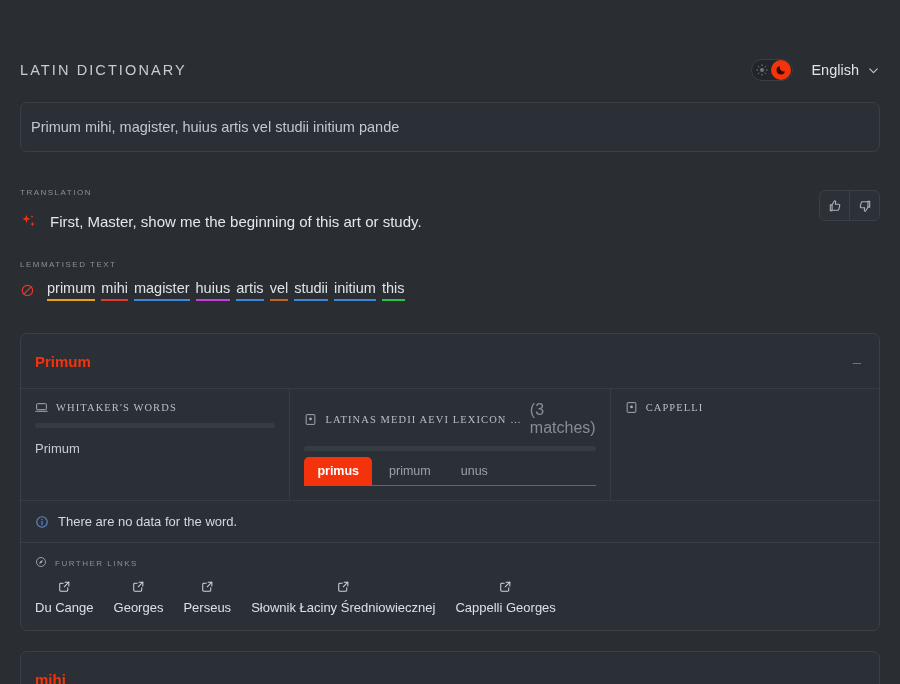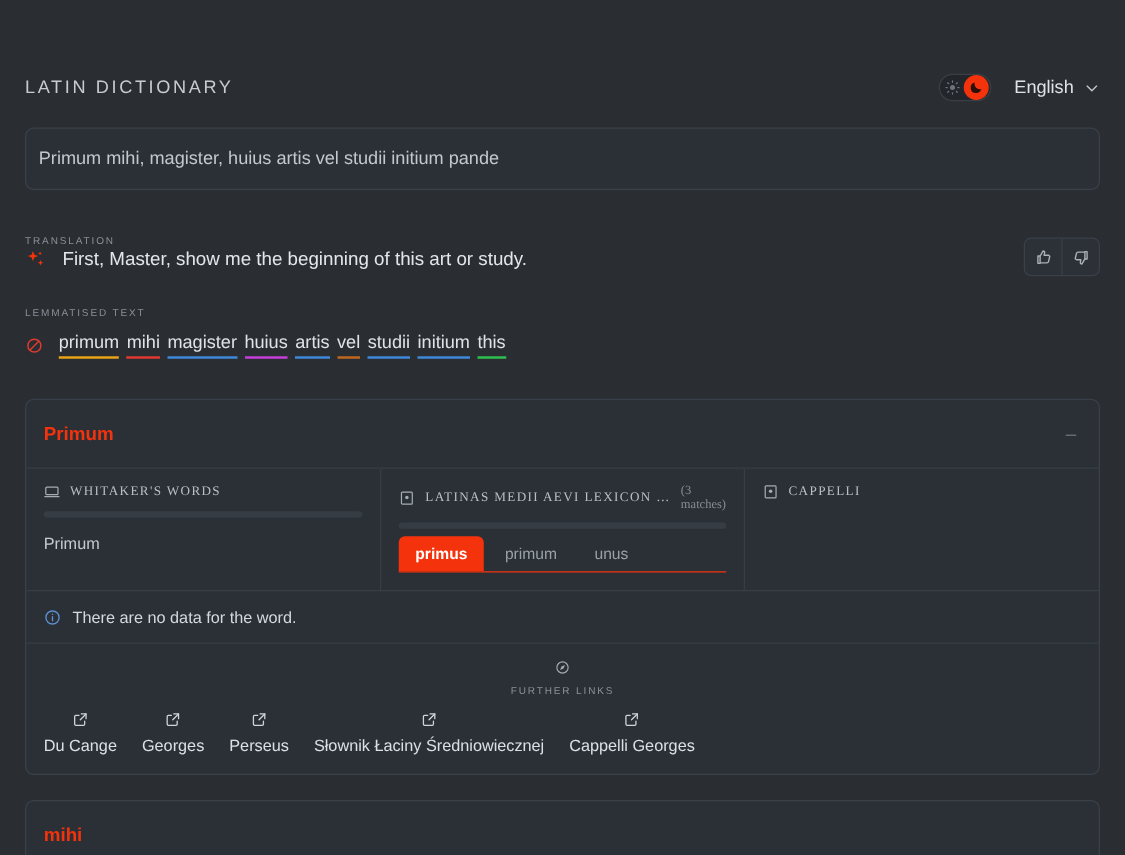--- a/index.html
+++ b/index.html
@@ -56,7 +56,7 @@
   }
 
   .translation-wrap { margin-top: 36px; position: relative; }
-  .trans-row { display: flex; align-items: center; gap: 13px; margin-top: 2px; }
+  .trans-row { display: flex; align-items: center; gap: 13px; margin-top: 16px; }
   .trans-text { font-size: 15px; color: #e3e7ec; }
 
   .feedback {

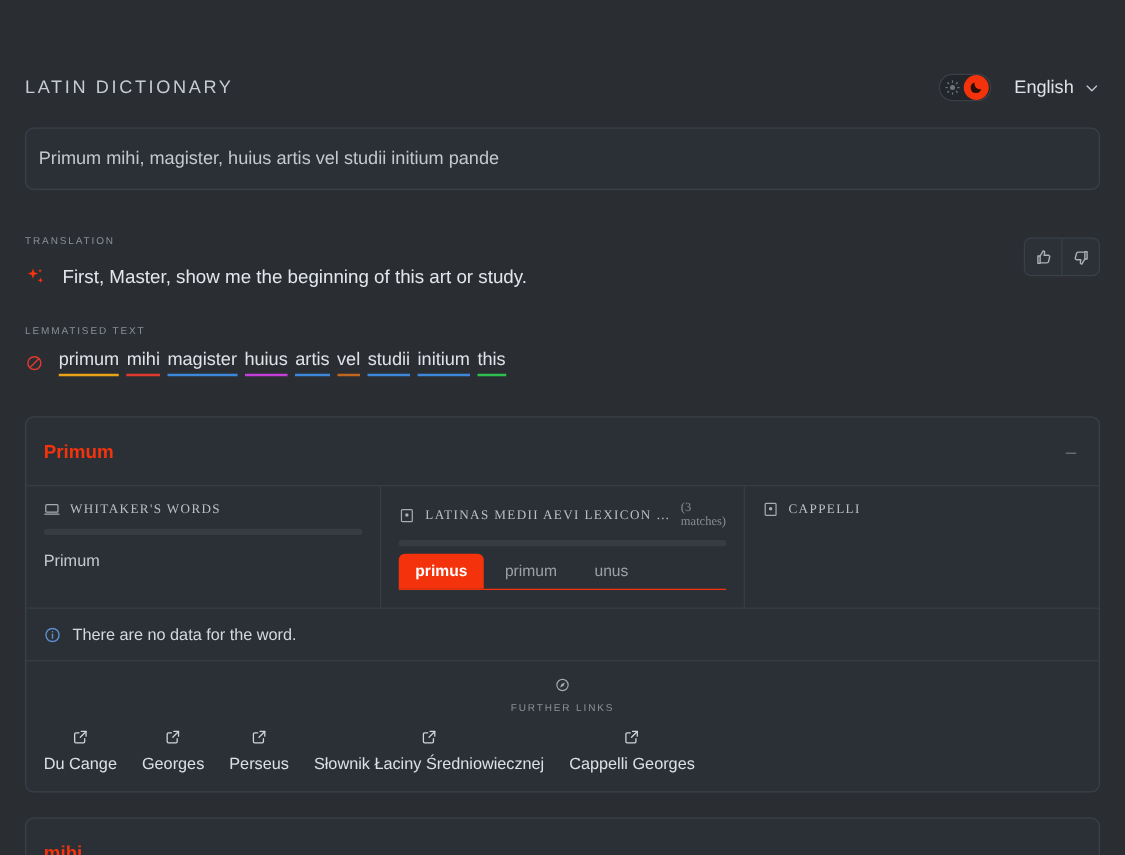--- a/index.html
+++ b/index.html
@@ -95,7 +95,7 @@
   .col:last-child { border-right: 0; }
   .col-head { display: flex; align-items: center; gap: 8px; }
   .col-title { font-size: 10.5px; letter-spacing: 1.1px; color: #b9bfc7; white-space: nowrap; font-family: Liberation Serif, serif; }
-  .col-matches { font-size: 10px; color: #868d96; font-family: Liberation Serif, serif; }
+  .col-matches { font-size: 16px; color: #868d96; }
   .col-bar {
     height: 5px; border-radius: 3px; background: #363c44;
     margin-top: 9px; width: 100%;

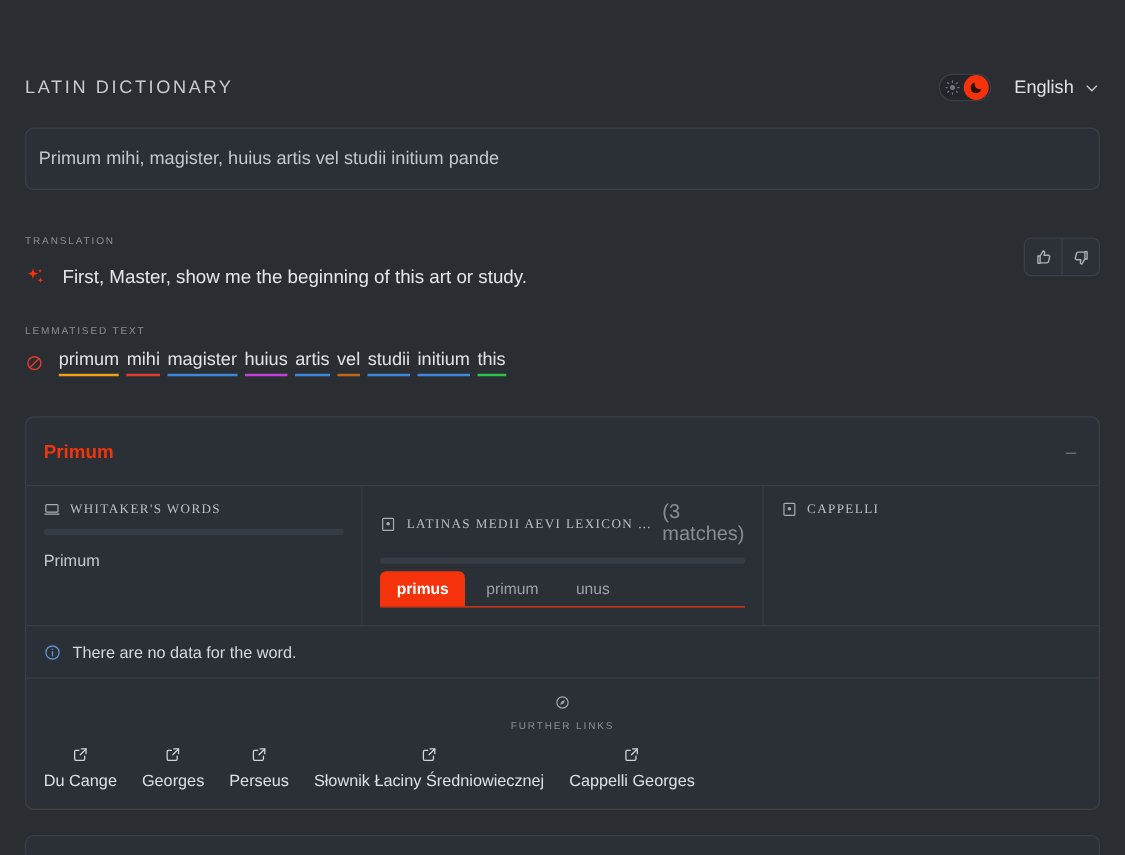--- a/index.html
+++ b/index.html
@@ -117,7 +117,7 @@
   }
 
   .links-sec { border-top: 1px solid #373d45; padding: 13px 14px 15px; }
-  .links-row { display: flex; align-items: center; gap: 8px; flex-direction: column; }
+  .links-row { display: flex; align-items: flex-end; gap: 8px; }
   .links-list { display: flex; align-items: center; gap: 20px; margin-top: 12px; flex-wrap: wrap; }
   .flink { display: flex; align-items: center; gap: 7px; cursor: pointer; flex-direction: column; }
   .flink-label { font-size: 13px; color: #dbe0e6; }

